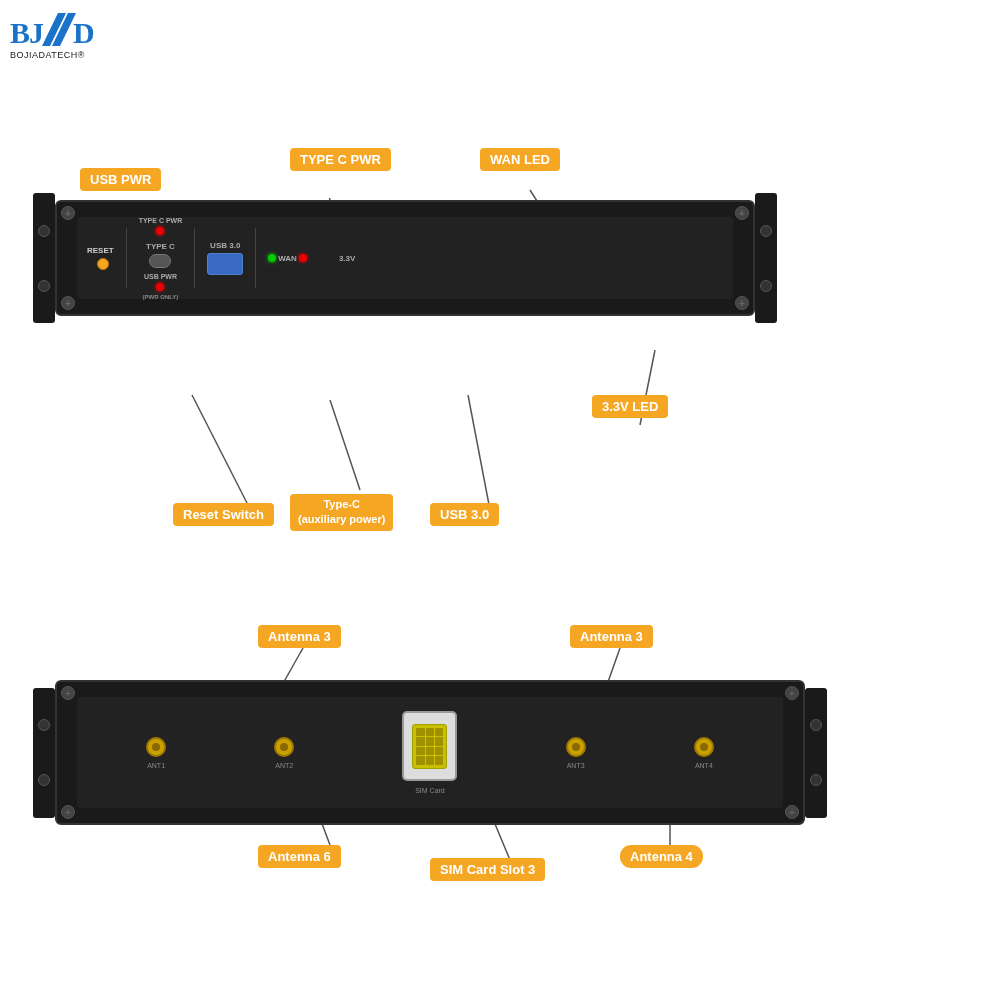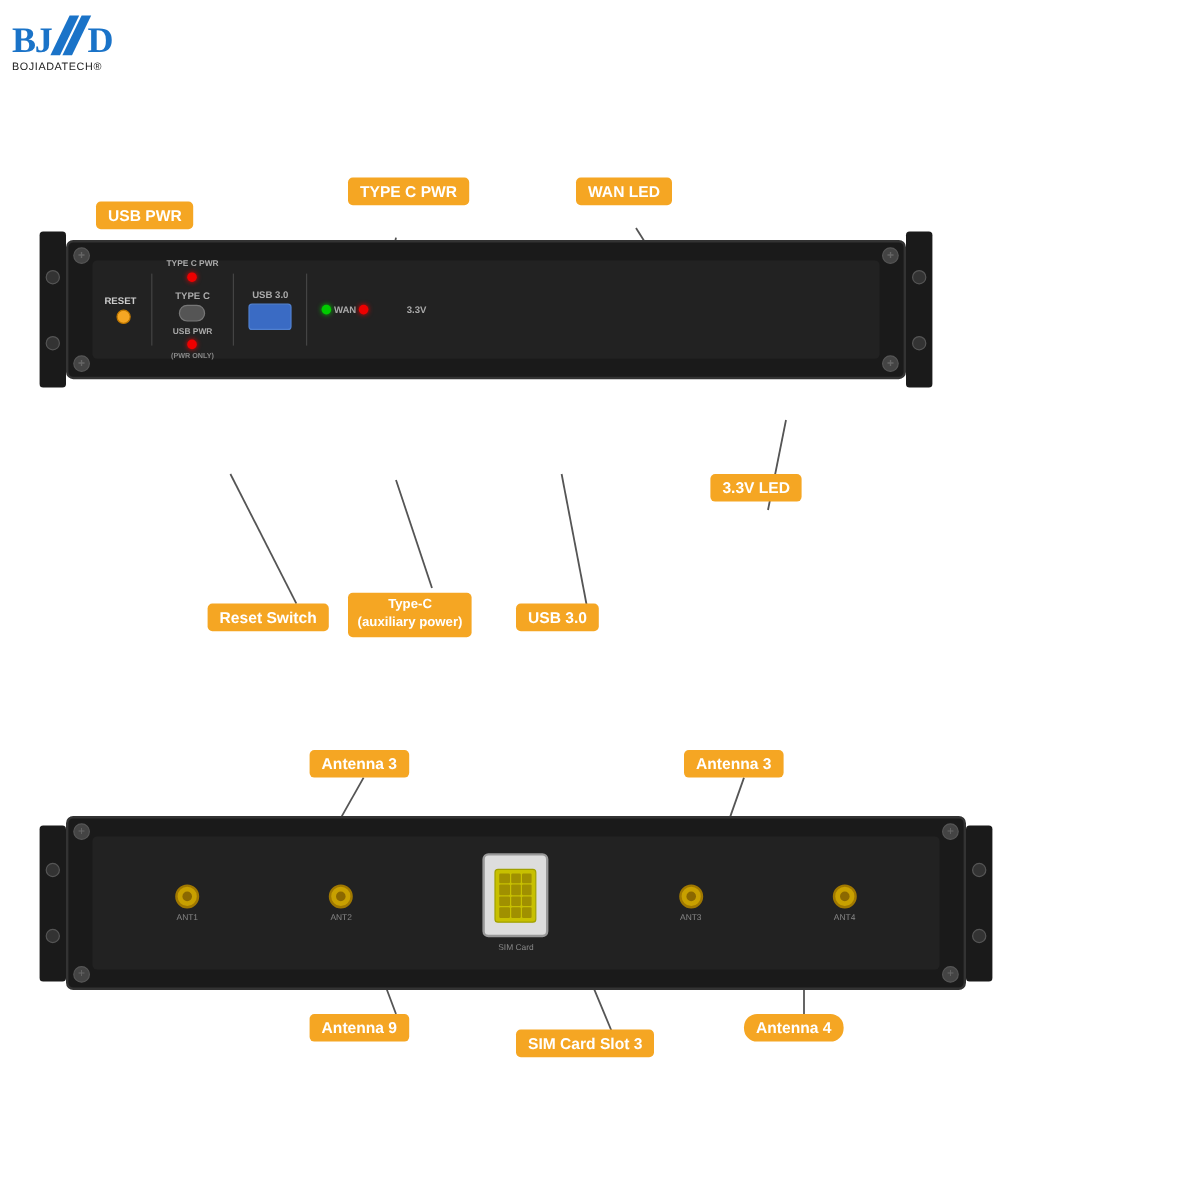--- a/index.html
+++ b/index.html
@@ -379,7 +379,7 @@
 </div>
 
 <div class="label-tag" style="top:625px; left:258px;">Antenna 3</div>
-<div class="label-tag" style="top:845px; left:258px;">Antenna 9</div>
+<div class="label-tag" style="top:845px; left:258px;">Antenna 6</div>
 <div class="label-tag" style="top:625px; left:570px;">Antenna 3</div>
 <div class="label-tag" style="top:845px; left:620px;border-radius:11px;">Antenna 4</div>
 <div class="label-tag" style="top:858px; left:430px;">SIM Card Slot 3</div>

